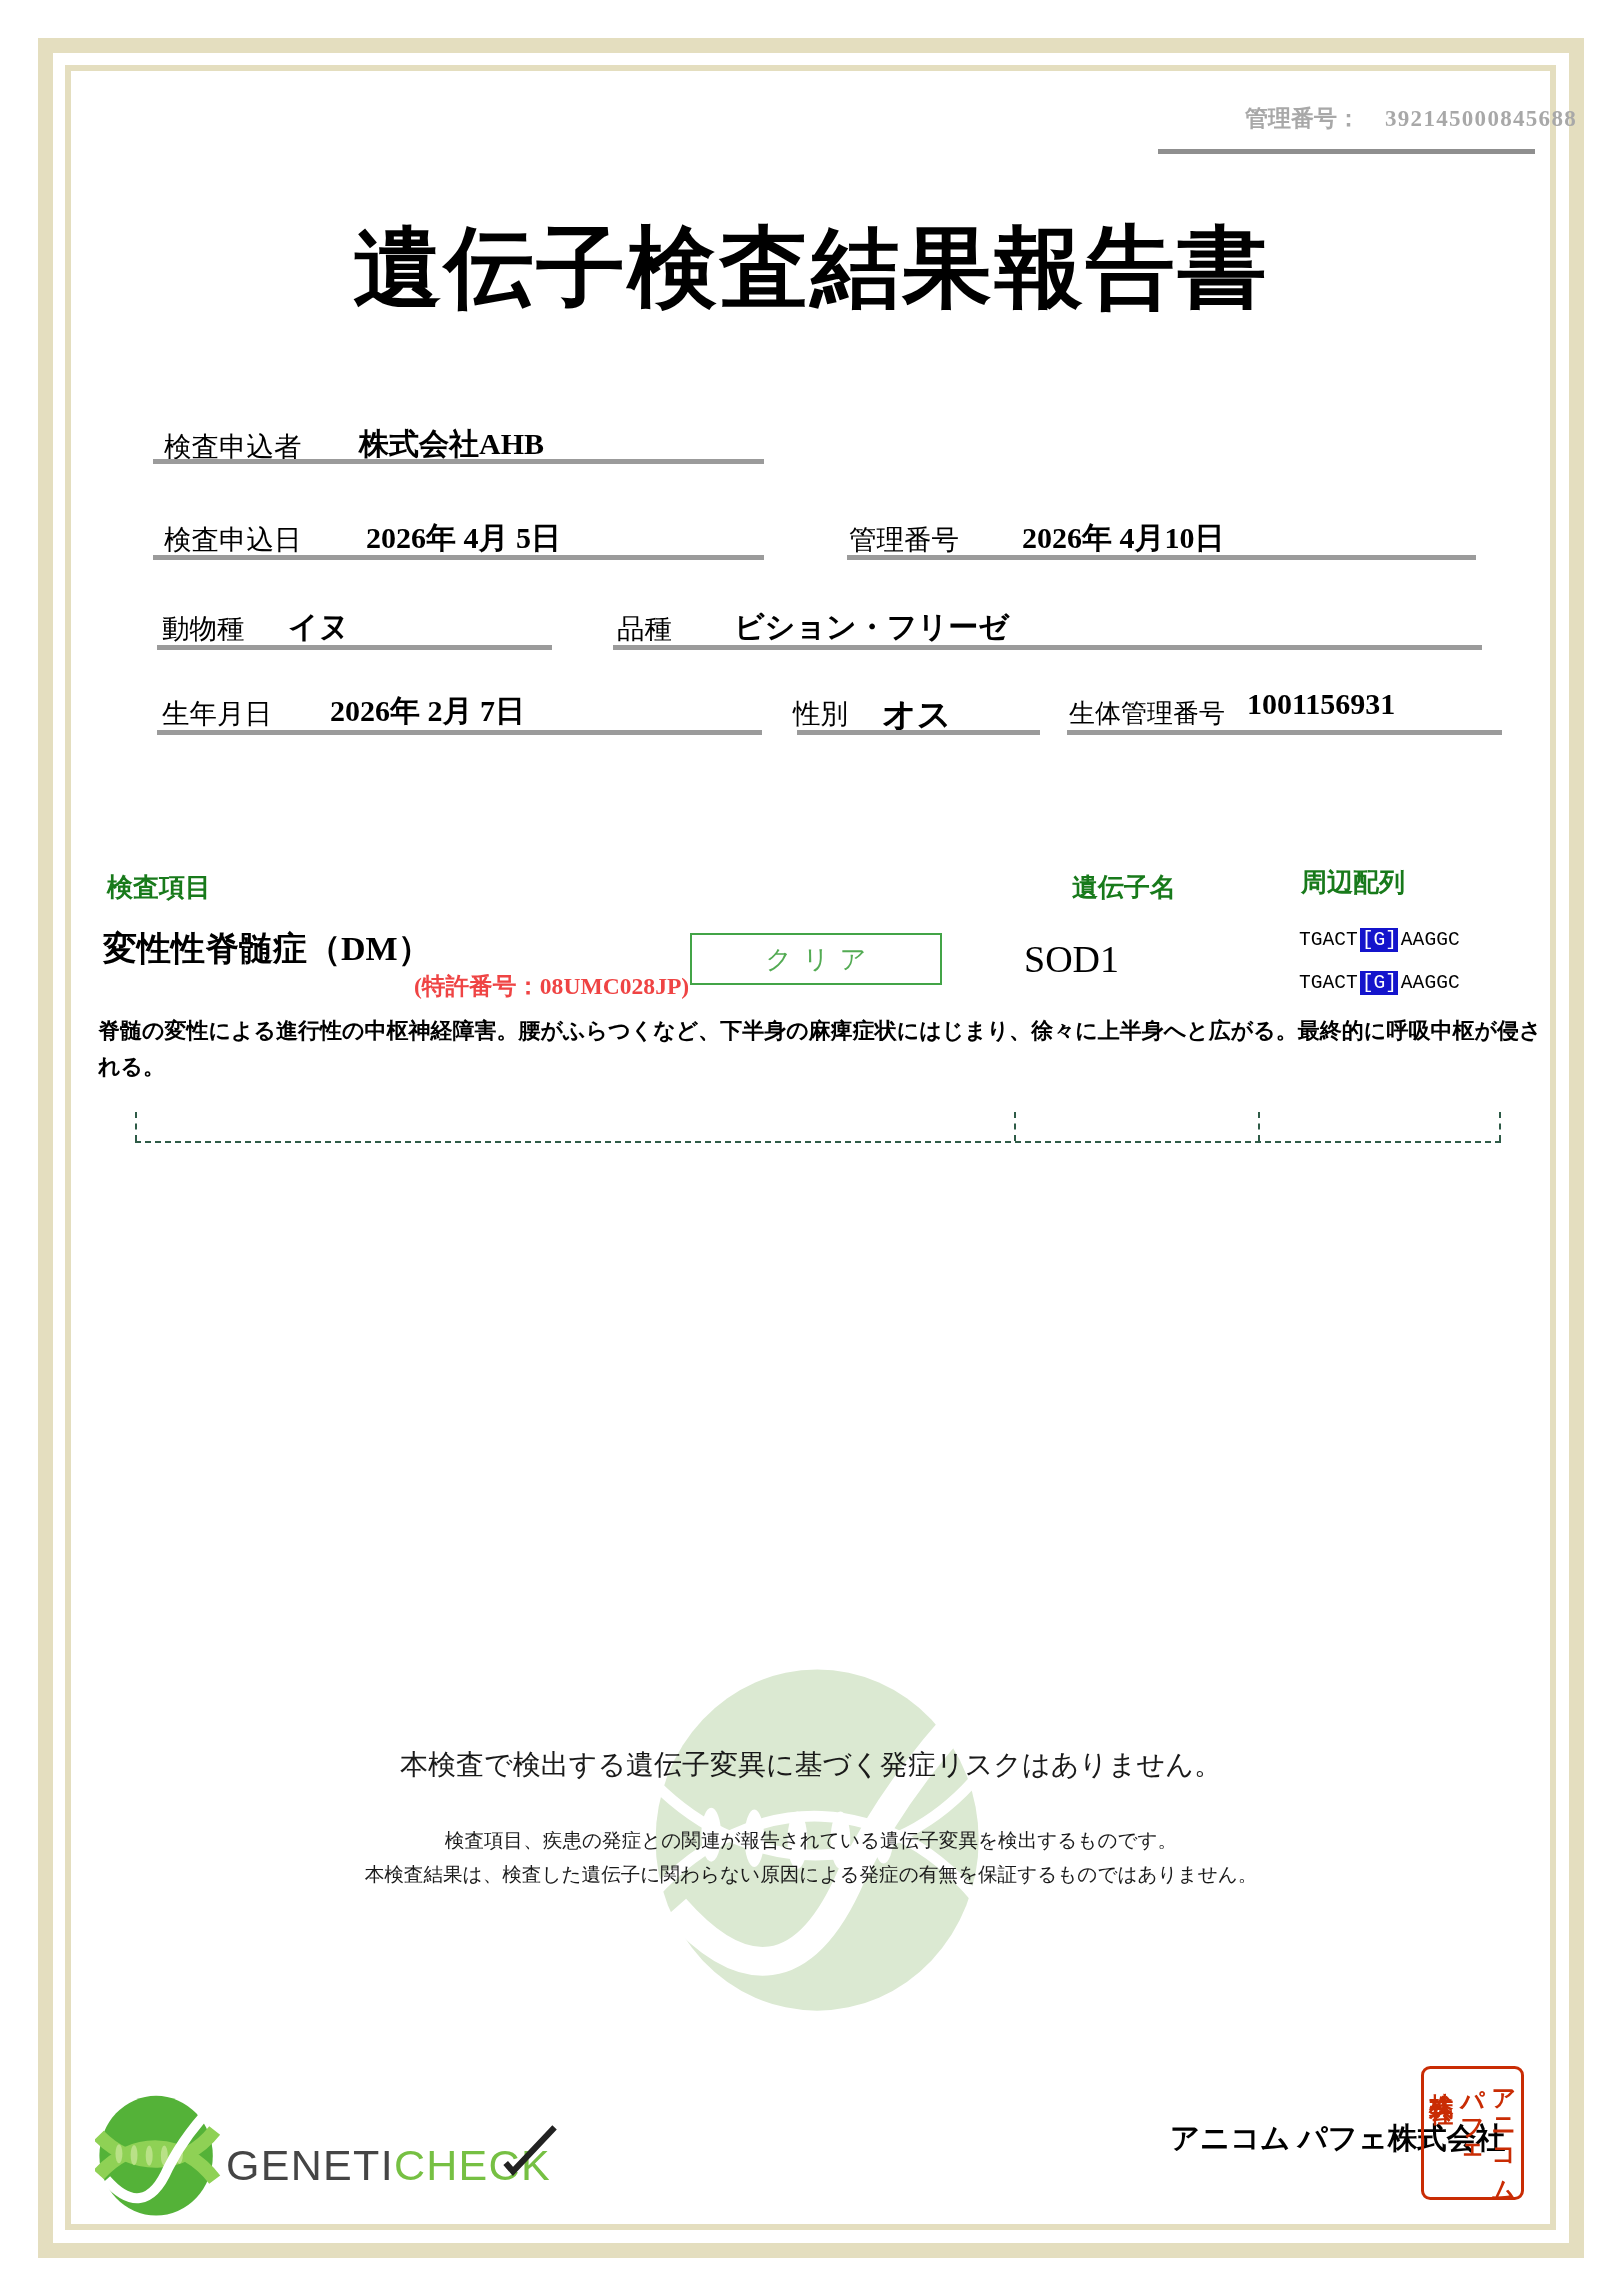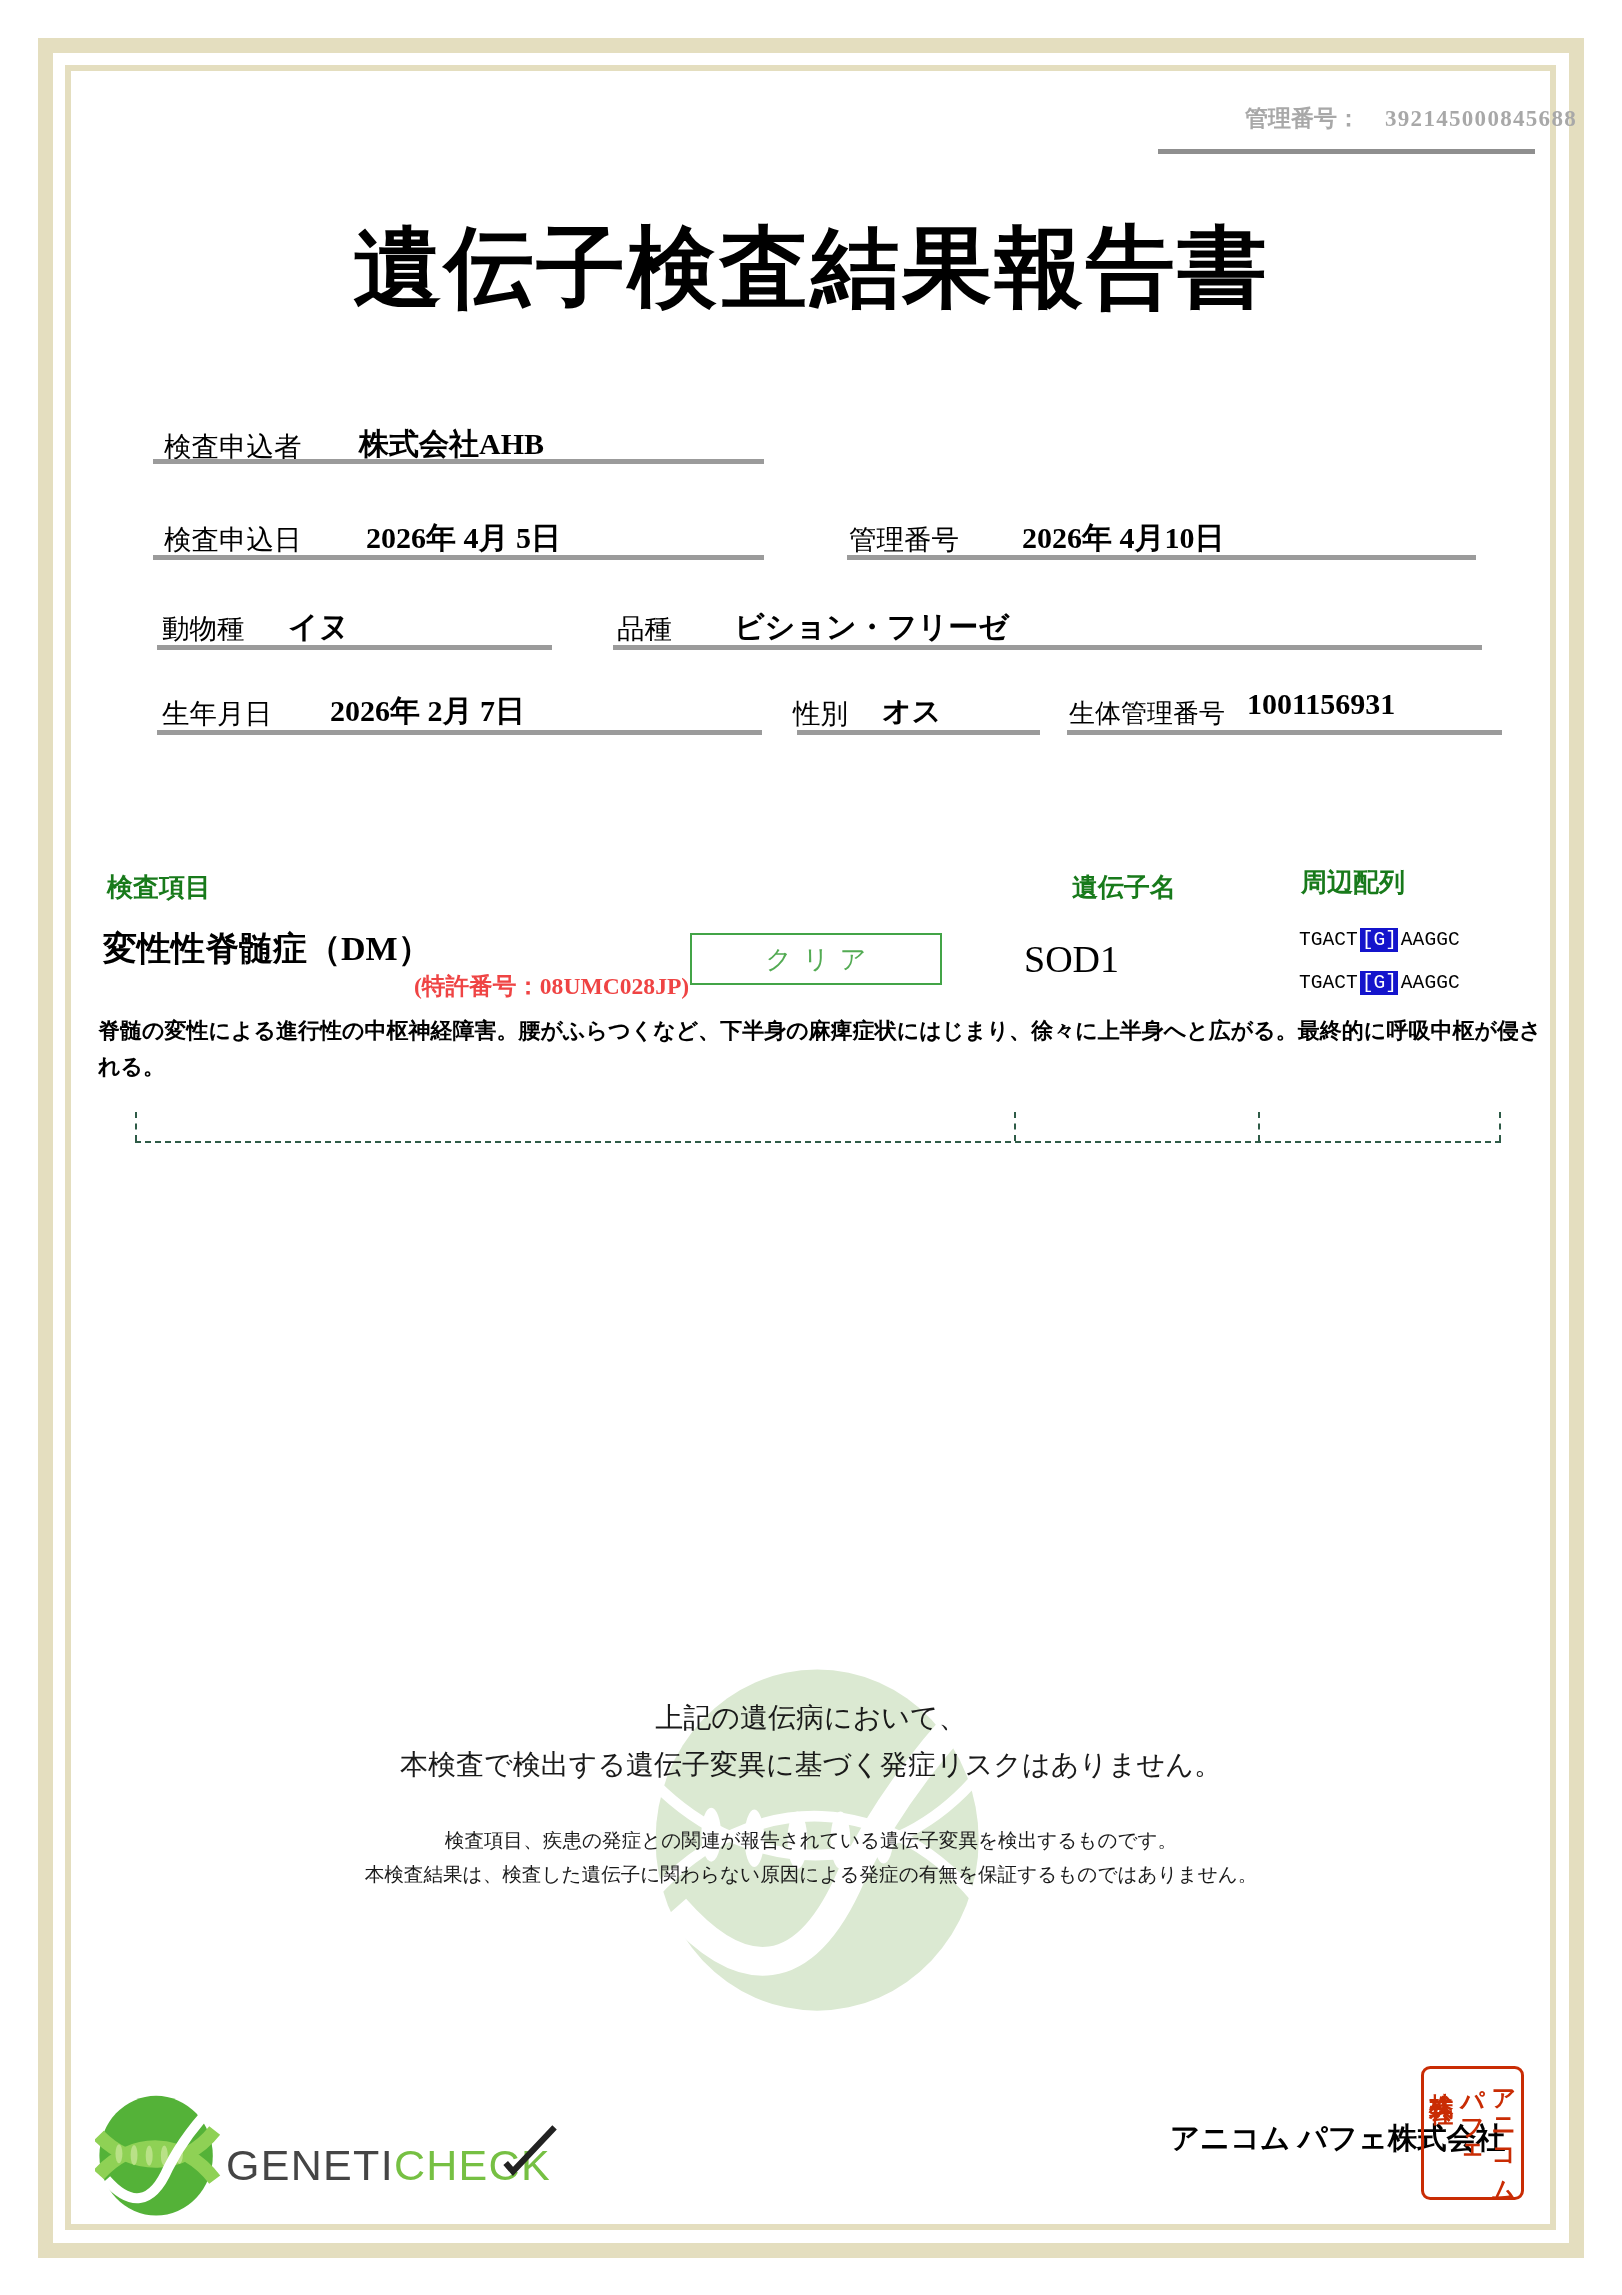--- a/index.html
+++ b/index.html
@@ -92,7 +92,7 @@
   <div class="abs fvalue" style="left:330px;top:691px;">2026年 2月 7日</div>
   <div class="uline" style="left:157px;top:730px;width:605px;"></div>
   <div class="abs flabel" style="left:793px;top:696px;">性別</div>
-  <div class="abs fvalue" style="left:882px;top:692px;font-size:29px;">オス</div>
+  <div class="abs fvalue" style="left:882px;top:692px;font-size:34px;">オス</div>
   <div class="uline" style="left:797px;top:730px;width:243px;"></div>
   <div class="abs flabel" style="left:1069px;top:696px;font-size:26px;">生体管理番号</div>
   <div class="abs fvalue" style="left:1247px;top:687px;">1001156931</div>

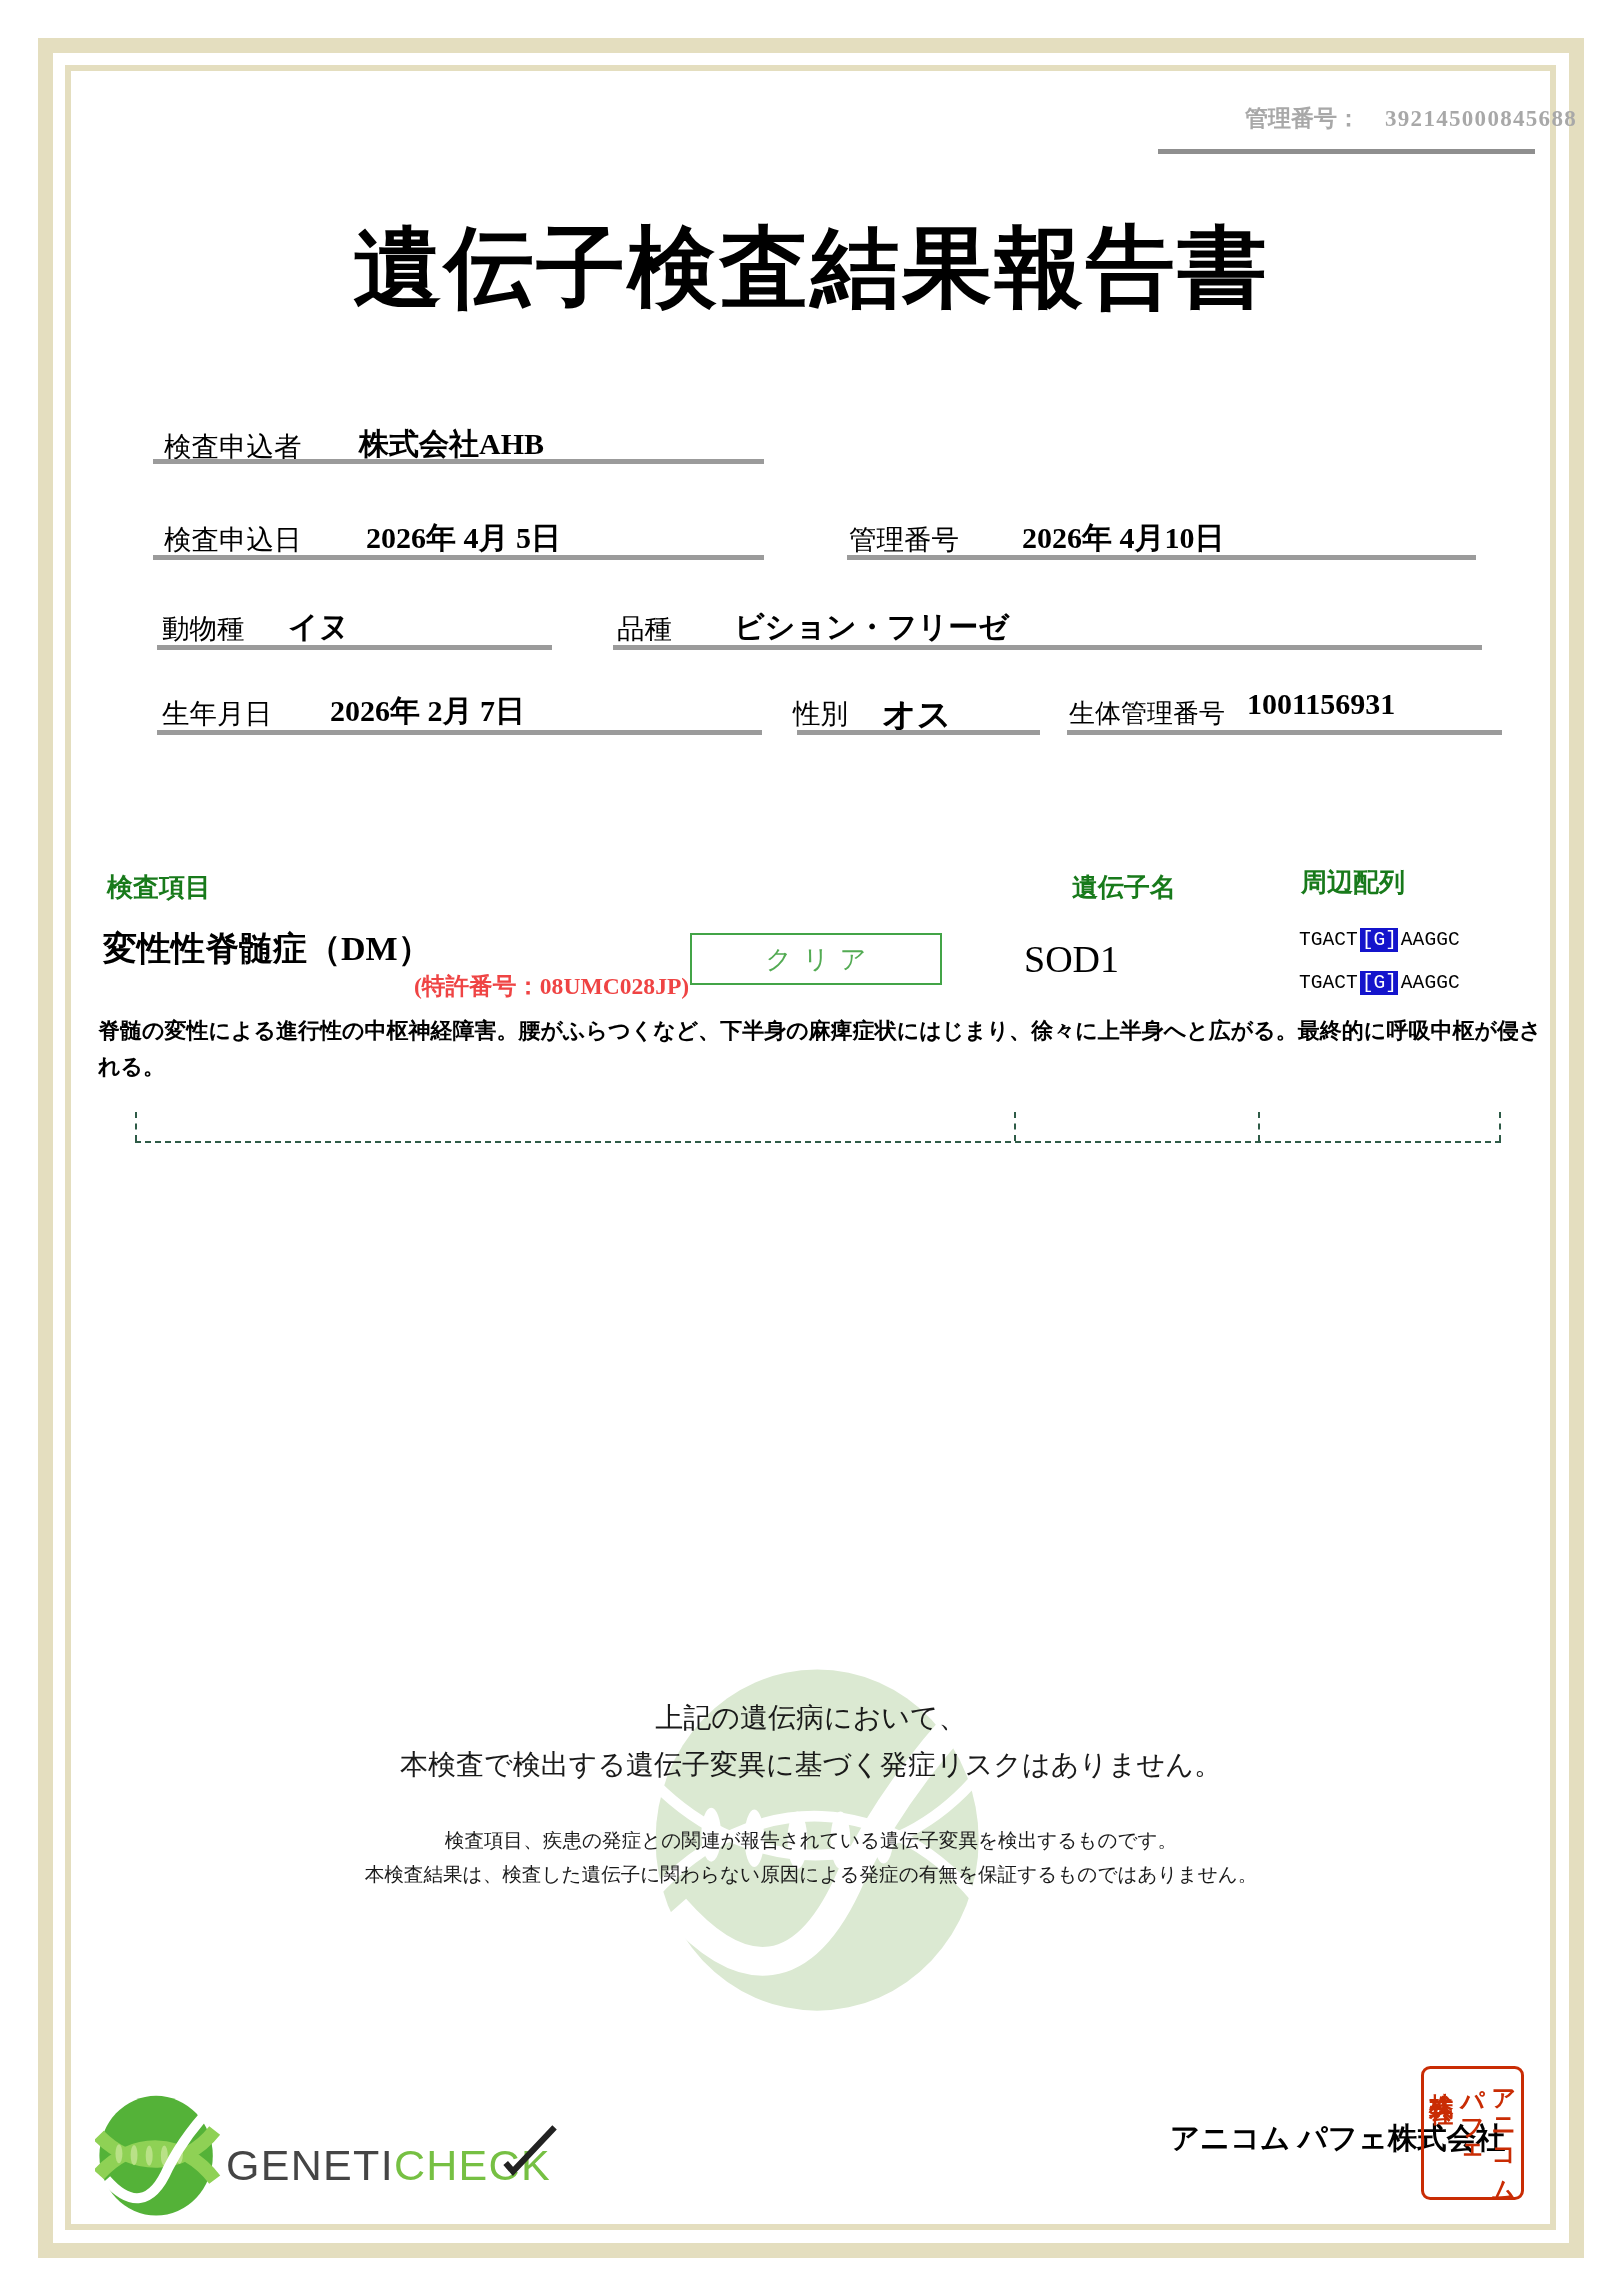--- a/index.html
+++ b/index.html
@@ -124,7 +124,6 @@
   <div class="dash-v" style="left:1499px;top:1112px;height:29px;"></div>
   <div class="dash-h" style="left:135px;top:1141px;width:1366px;"></div>
 
-  <div class="abs sumline sans" style="top:1699px;">上記の遺伝病において、</div>
   <div class="abs sumline sans" style="top:1746px;">本検査で検出する遺伝子変異に基づく発症リスクはありません。</div>
   <div class="abs sumnote sans" style="top:1827px;">検査項目、疾患の発症との関連が報告されている遺伝子変異を検出するものです。</div>
   <div class="abs sumnote sans" style="top:1861px;">本検査結果は、検査した遺伝子に関わらない原因による発症の有無を保証するものではありません。</div>

